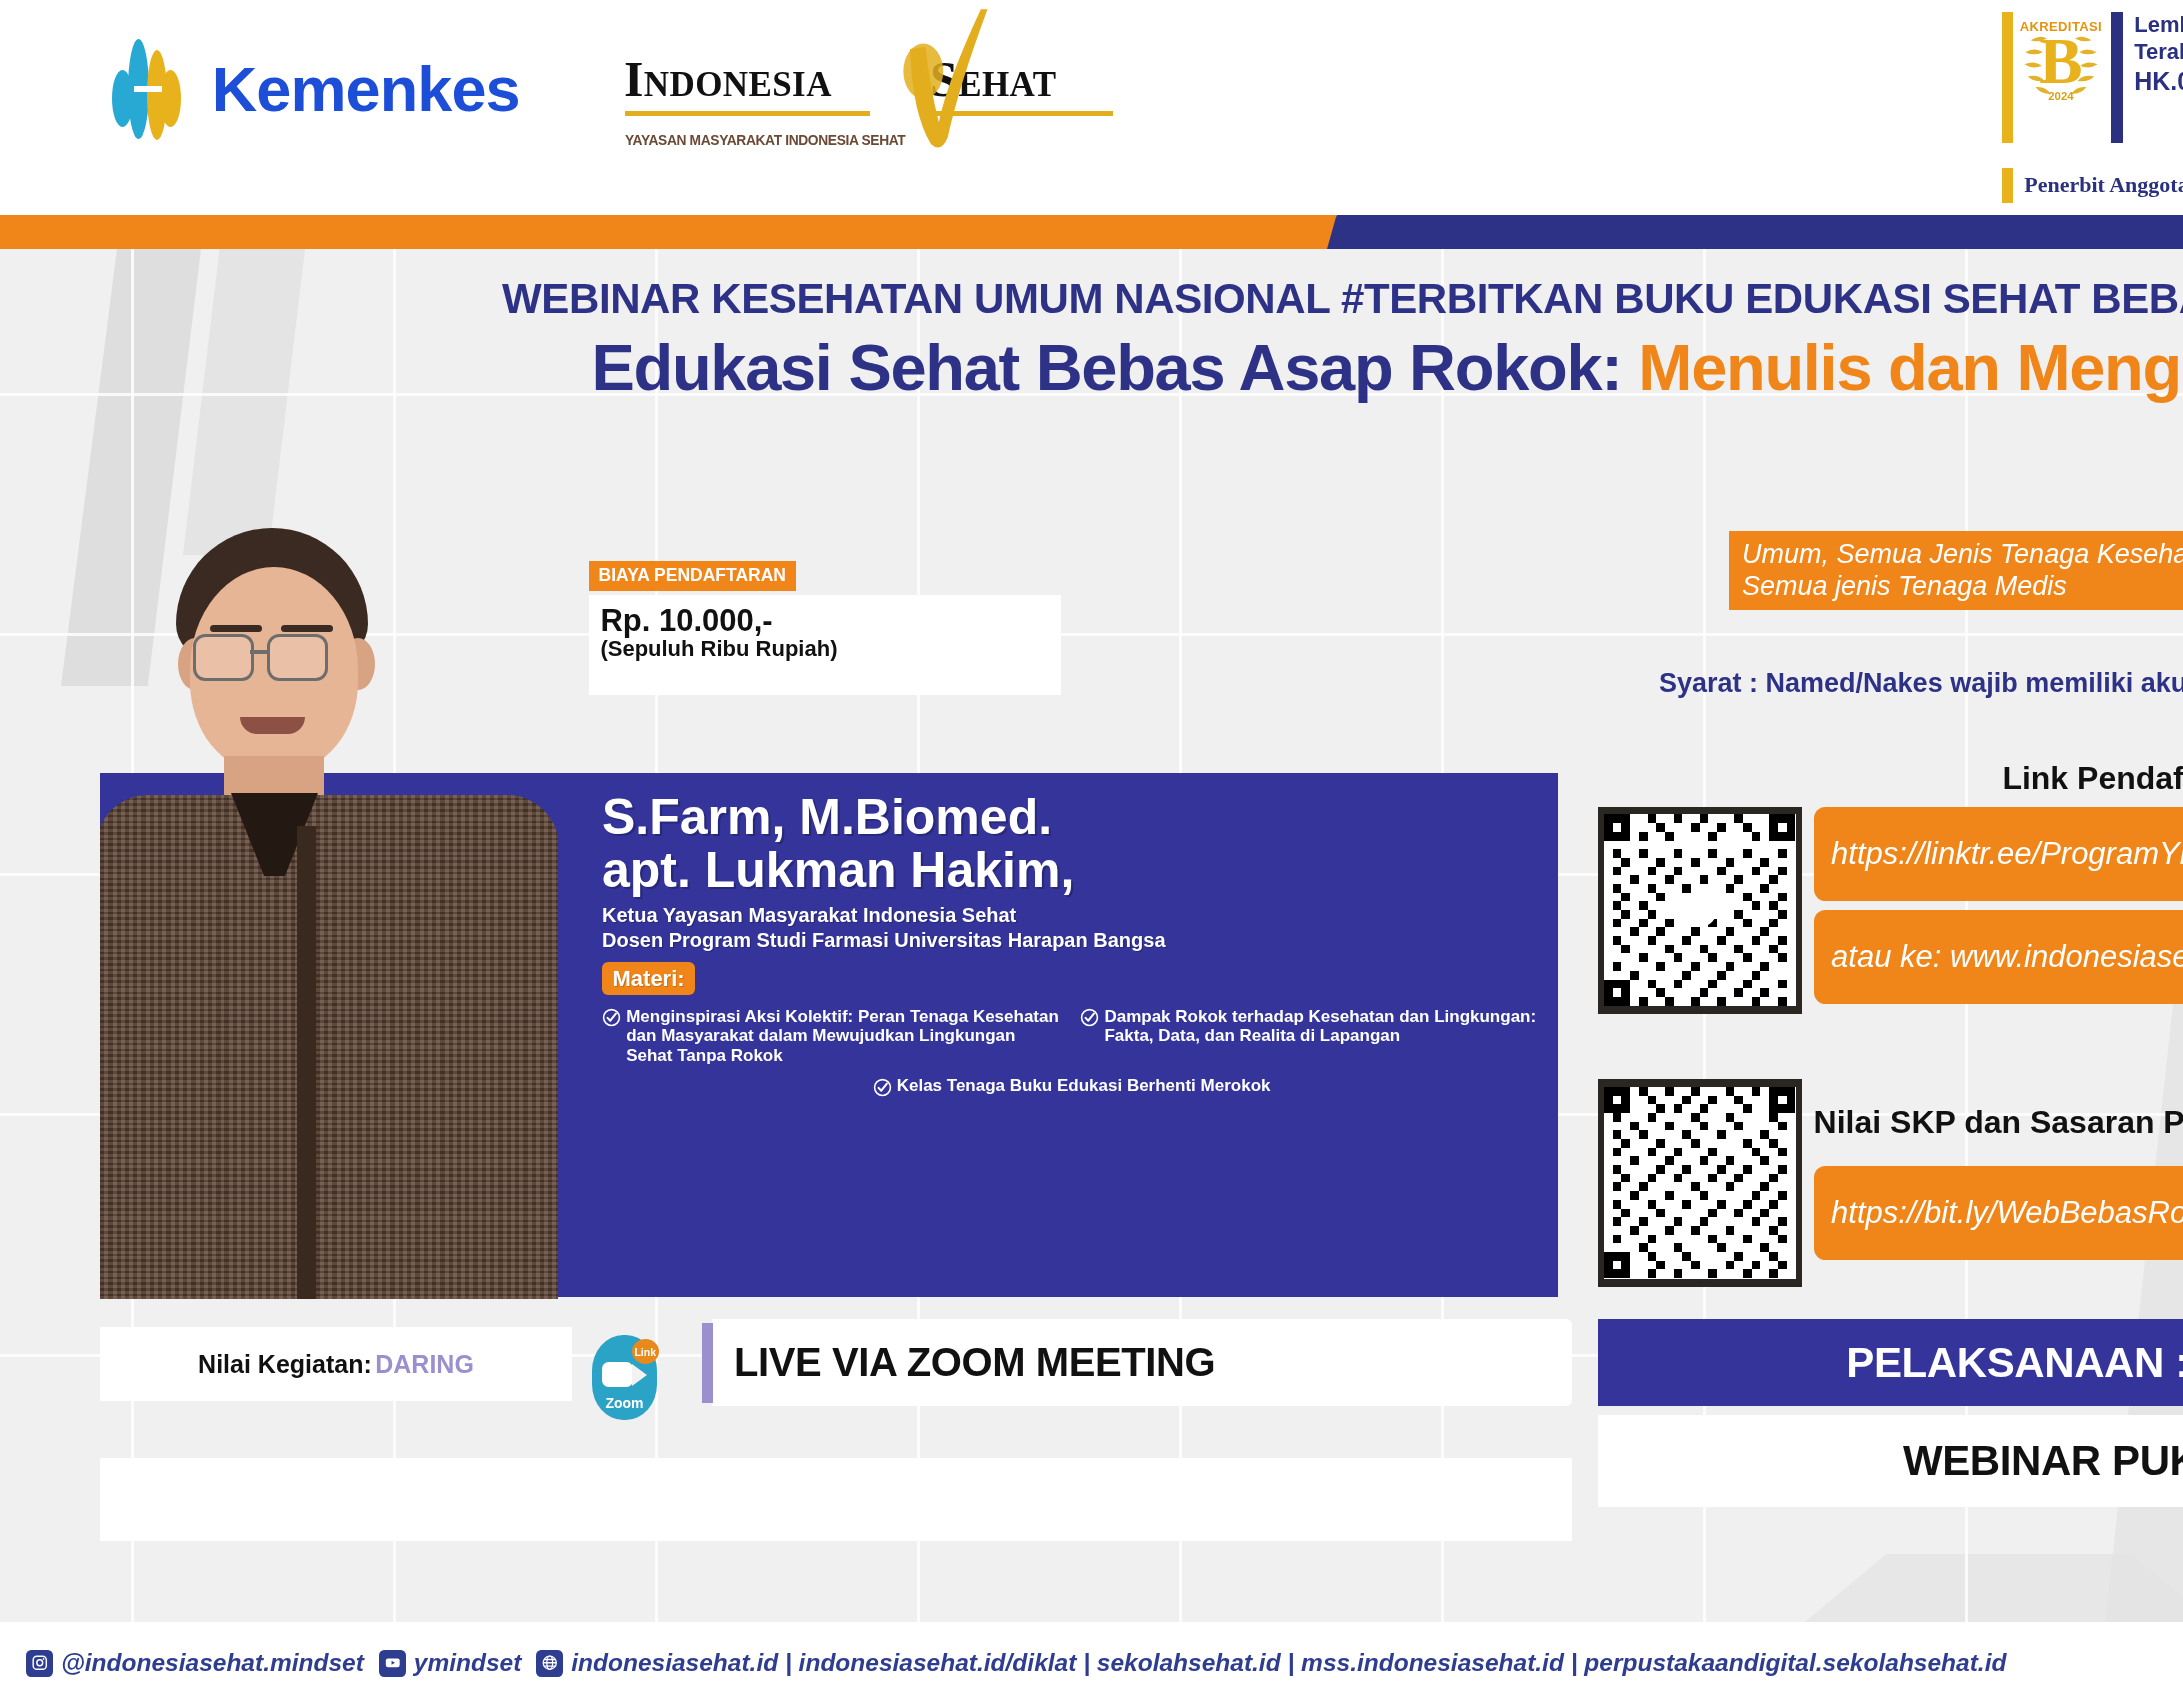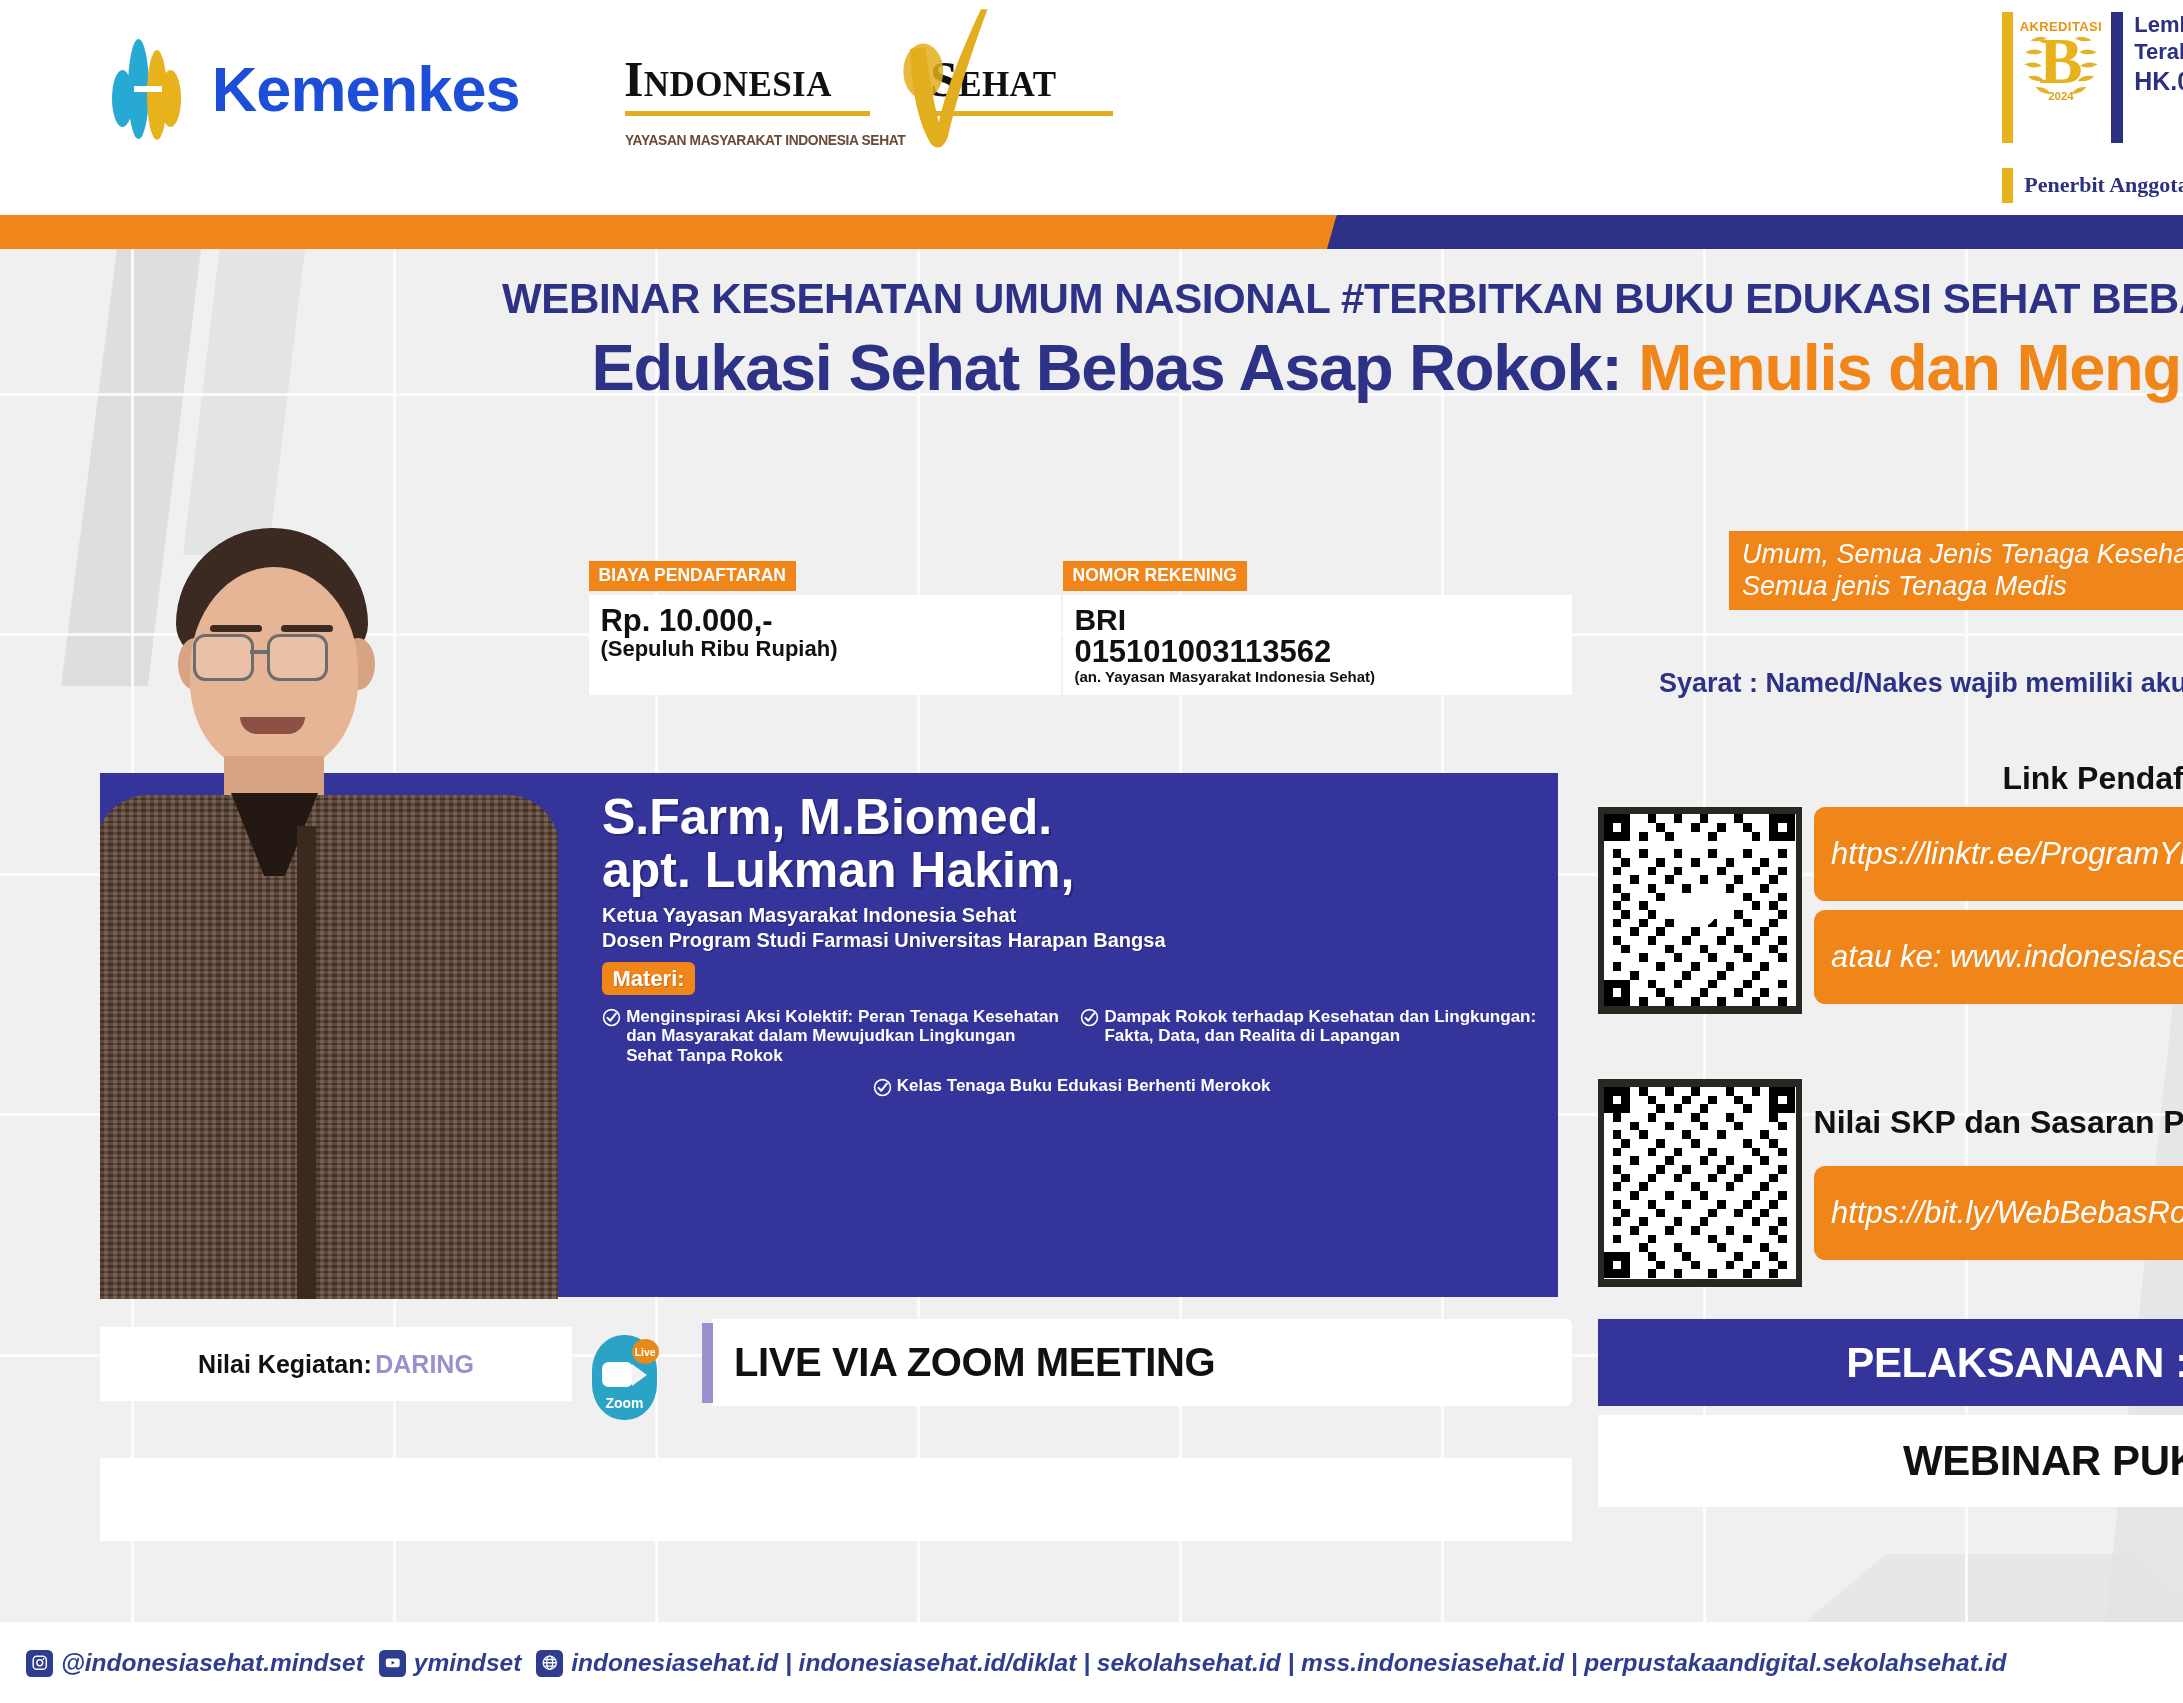--- a/index.html
+++ b/index.html
@@ -397,14 +397,6 @@
     </div>
   </div>
 
-  <div class="feebox" style="left:1063px;top:561px;width:509px;">
-    <div class="tag">NOMOR REKENING</div>
-    <div class="whitecard" style="height:100px;">
-      <div class="bank-name">BRI</div>
-      <div class="bank-no">015101003113562</div>
-      <div class="bank-owner">(an. Yayasan Masyarakat Indonesia Sehat)</div>
-    </div>
-  </div>
 
   <div class="peserta-wrap">
     <div class="peserta-title">Peserta</div>

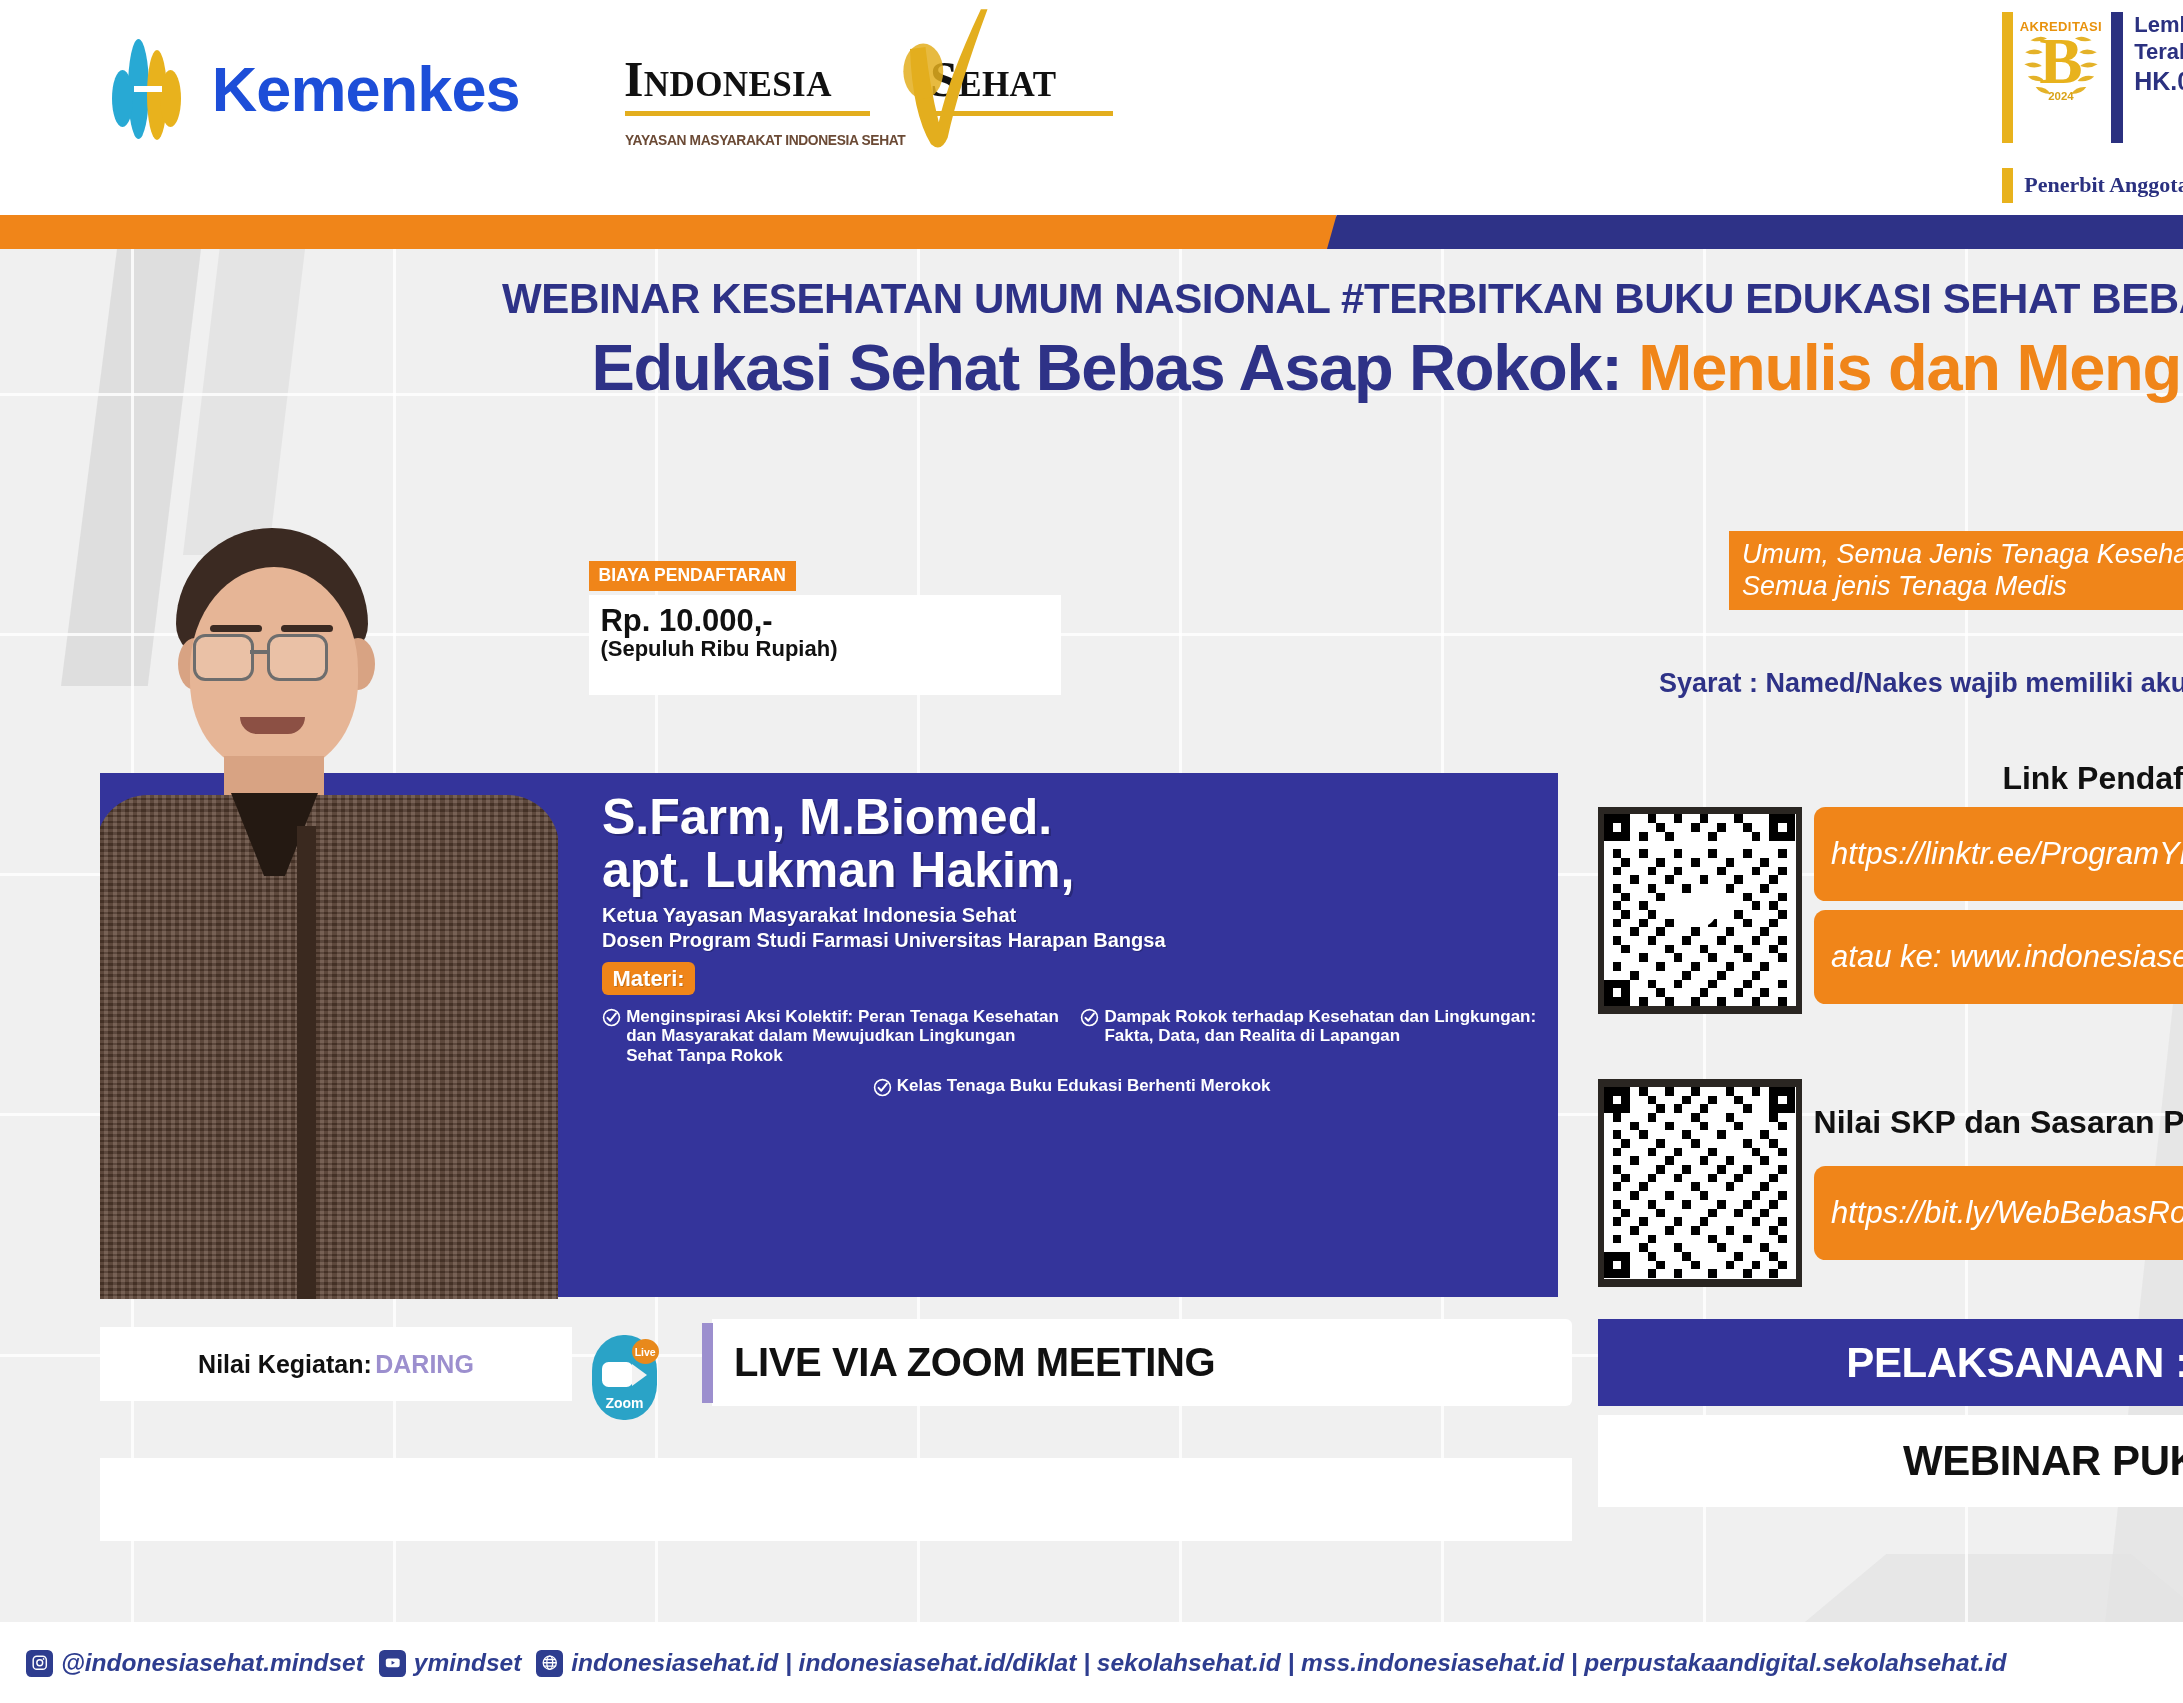--- a/index.html
+++ b/index.html
@@ -731,7 +731,7 @@
     <div class="zoom-blob"></div>
     <div class="zoom-cam"></div>
     <div class="zoom-tri"></div>
-    <div class="zoom-live">Live</div>
+    <div class="zoom-live">Link</div>
     <div class="zoom-word">Zoom</div>
   </div>
 

